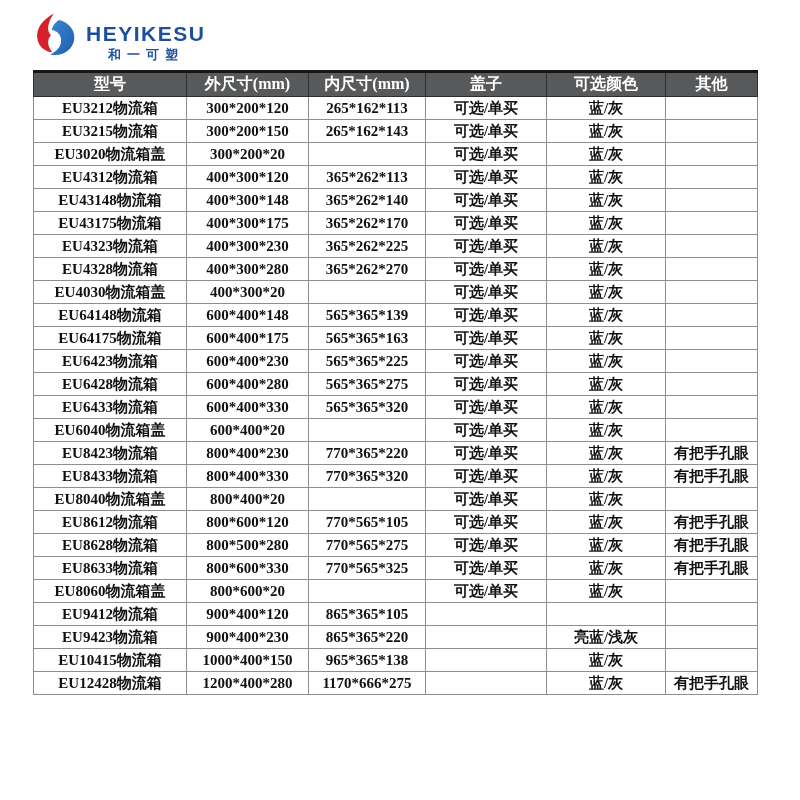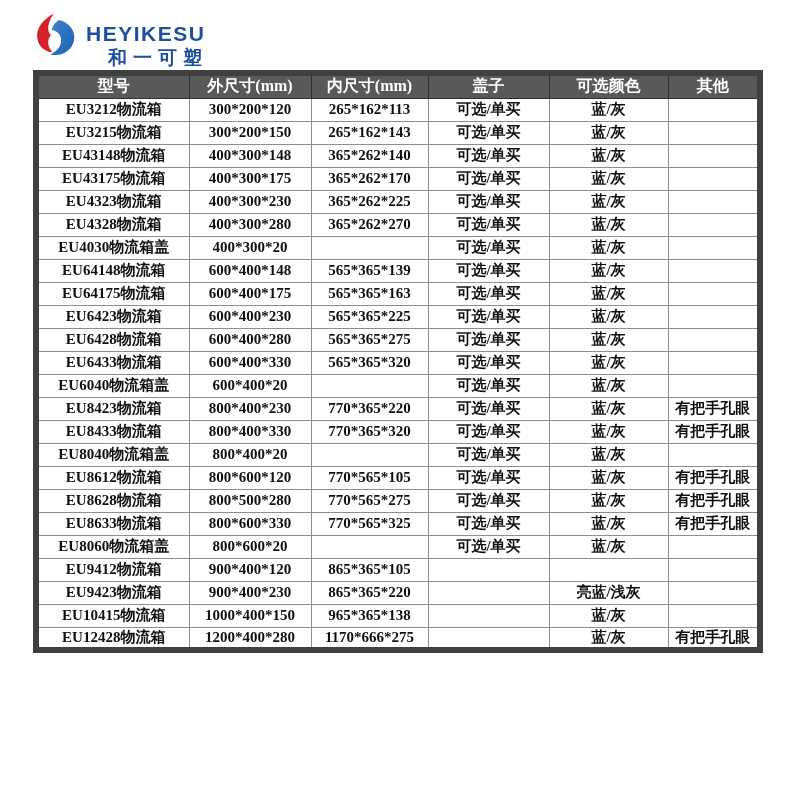--- a/index.html
+++ b/index.html
@@ -45,7 +45,7 @@
     line-height: 1;
   }
   .brand-cn {
-    font-size: 19px;
+    font-size: 13px;
     font-weight: bold;
     letter-spacing: 6px;
     margin-top: 4px;

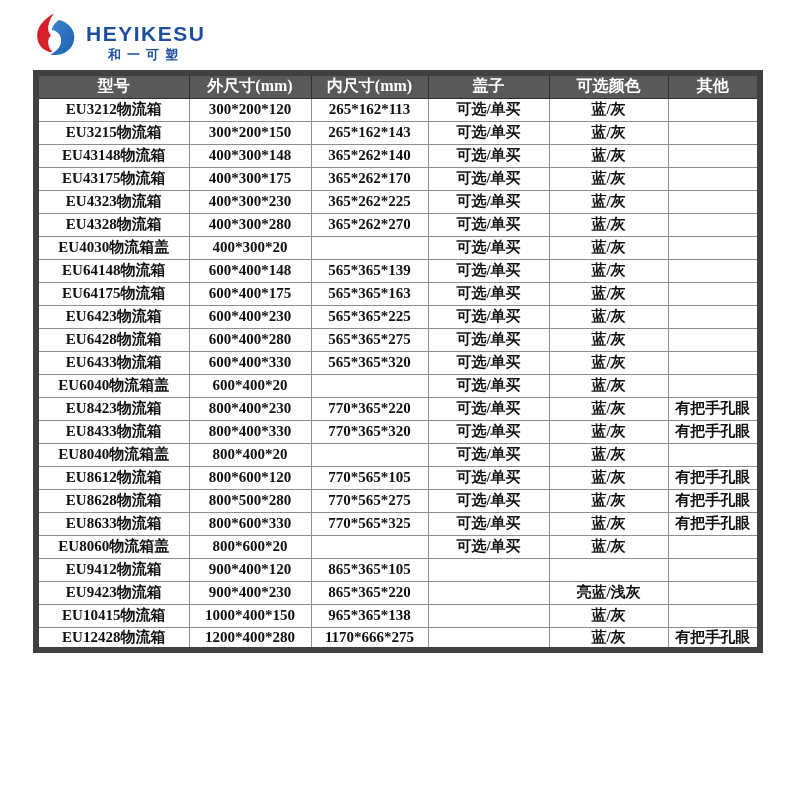--- a/index.html
+++ b/index.html
@@ -84,7 +84,7 @@
     white-space: nowrap;
     overflow: hidden;
   }
-  table.spec-table { border: 6px solid #404040; }
+  table.spec-table { border: 1px solid #404040; }
 </style>
 </head>
 <body>

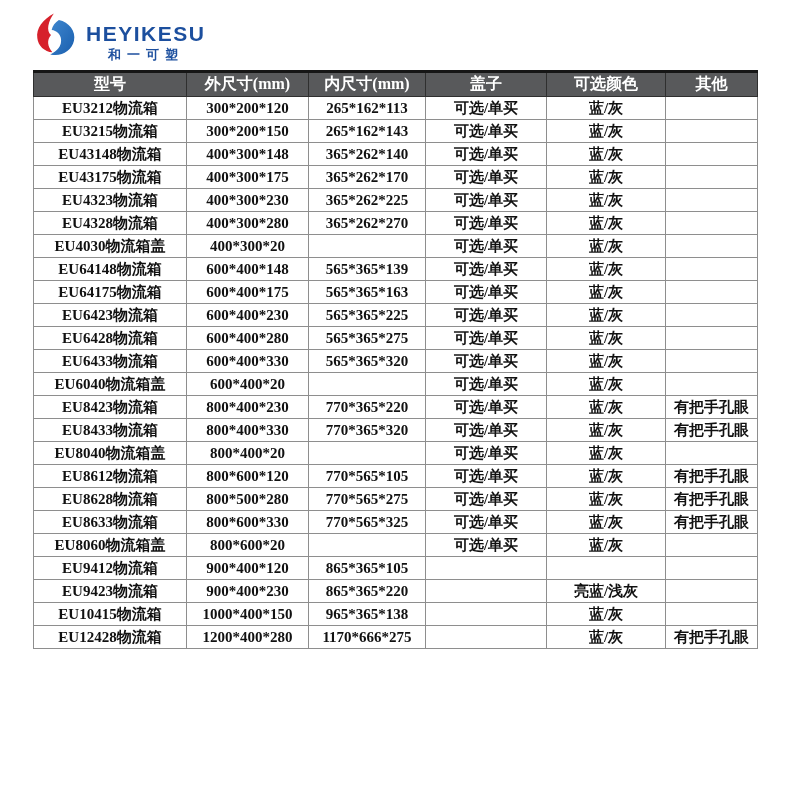--- a/index.html
+++ b/index.html
@@ -150,6 +150,14 @@
     <td>&nbsp;</td>
   </tr>
 
+  <tr>
+    <td>EU3020物流箱盖</td>
+    <td>300*200*20</td>
+    <td>&nbsp;</td>
+    <td>可选/单买</td>
+    <td>蓝/灰</td>
+    <td>&nbsp;</td>
+  </tr>
 
 
   <tr>

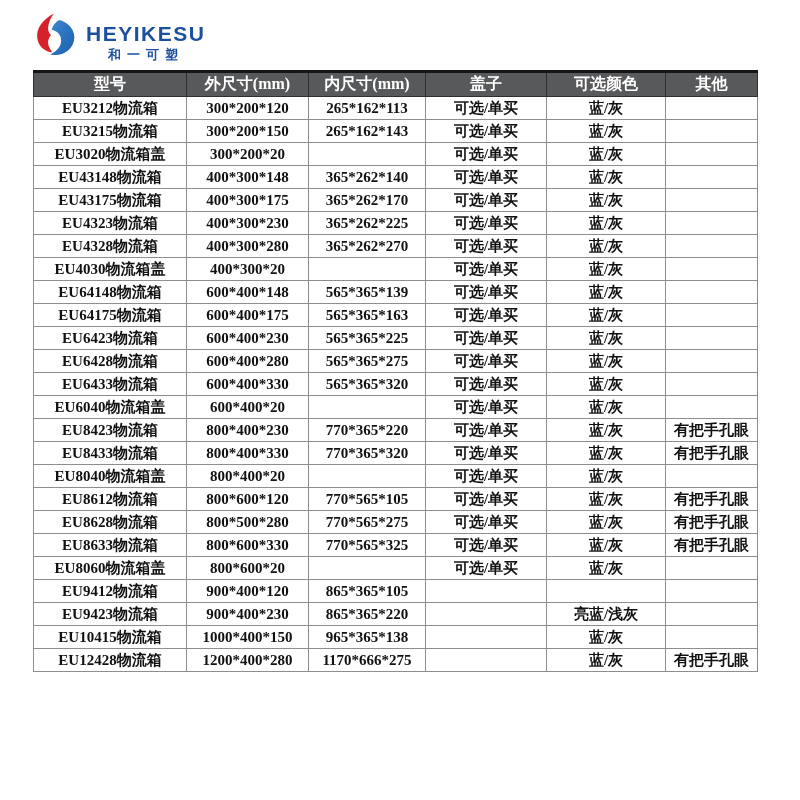--- a/index.html
+++ b/index.html
@@ -159,6 +159,14 @@
     <td>&nbsp;</td>
   </tr>
 
+  <tr>
+    <td>EU4312物流箱</td>
+    <td>400*300*120</td>
+    <td>365*262*113</td>
+    <td>可选/单买</td>
+    <td>蓝/灰</td>
+    <td>&nbsp;</td>
+  </tr>
 
   <tr>
     <td>EU43148物流箱</td>

